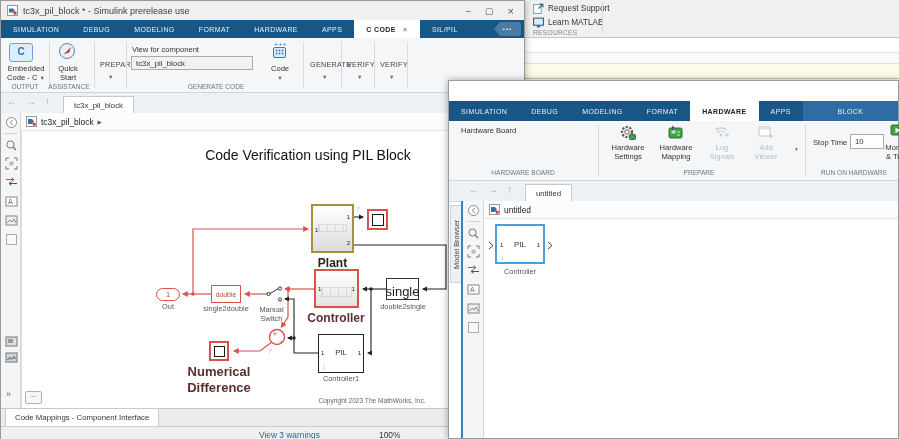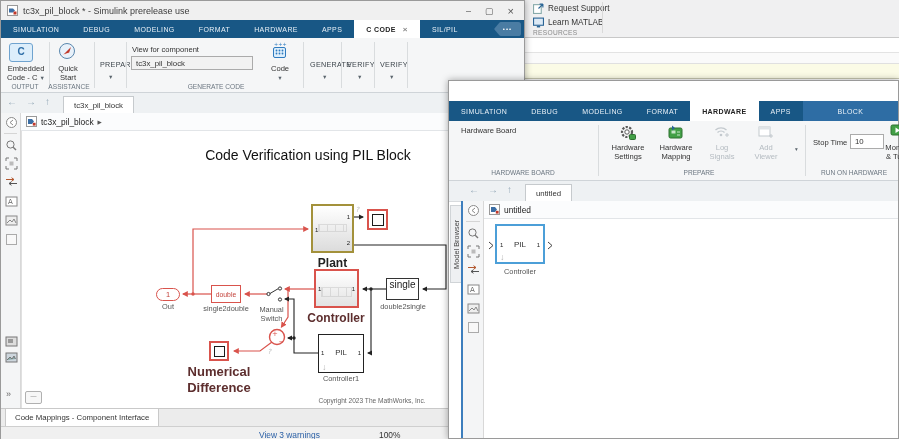--- a/index.html
+++ b/index.html
@@ -331,7 +331,7 @@
     <div class="blk-label bold sel" style="left:279px;top:180px;width:70px">Controller</div>
 
     <div class="blk" style="left:364px;top:147px;width:33px;height:22px;border:1.5px solid #333;background:#fff;
-         display:flex;align-items:flex-start;justify-content:center;font-size:10px;color:#222">
+         display:flex;align-items:flex-end;justify-content:center;font-size:13px;color:#222">
       <span>single</span>
     </div>
     <div class="blk-label" style="left:347px;top:172px;width:68px">double2single</div>

